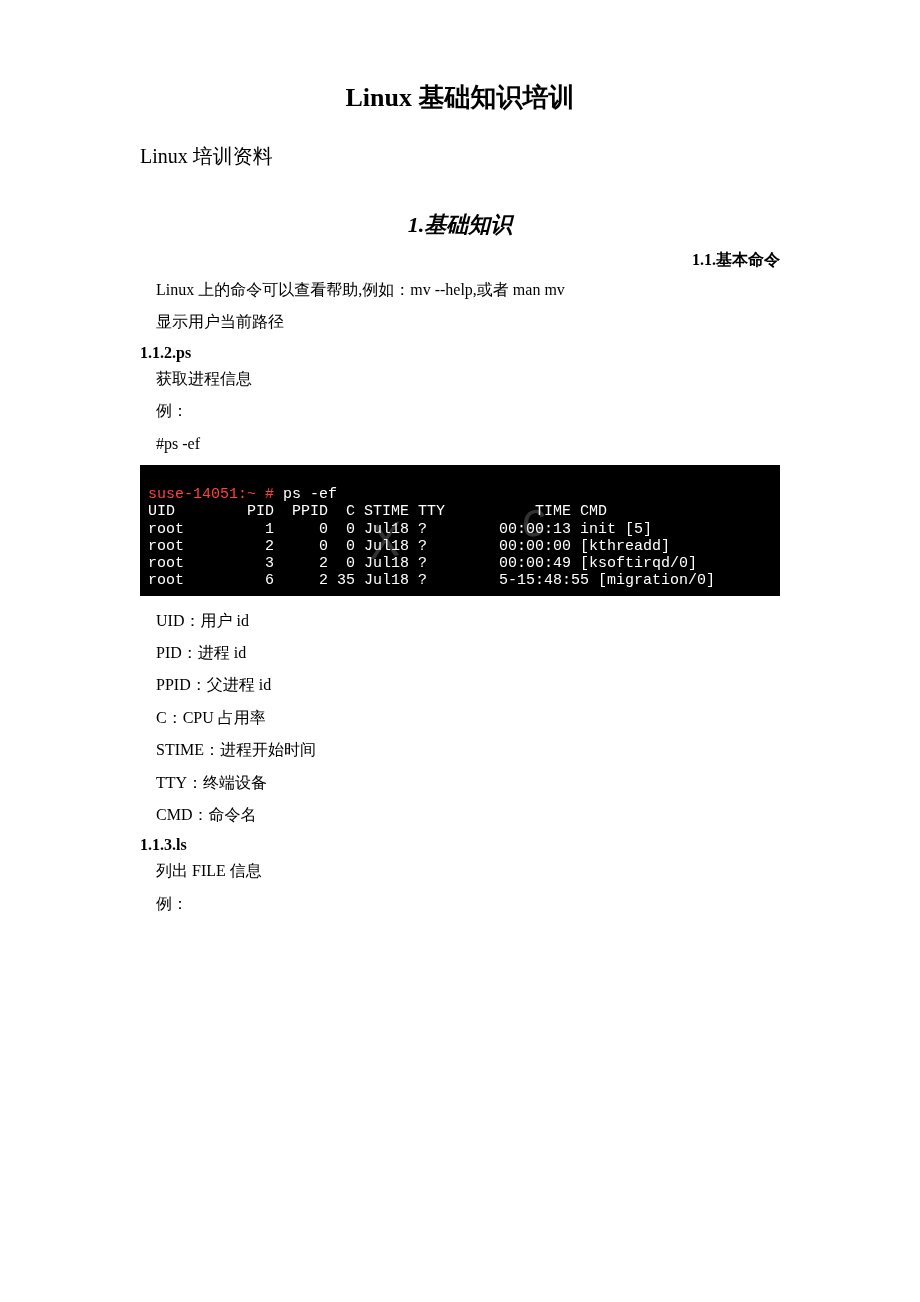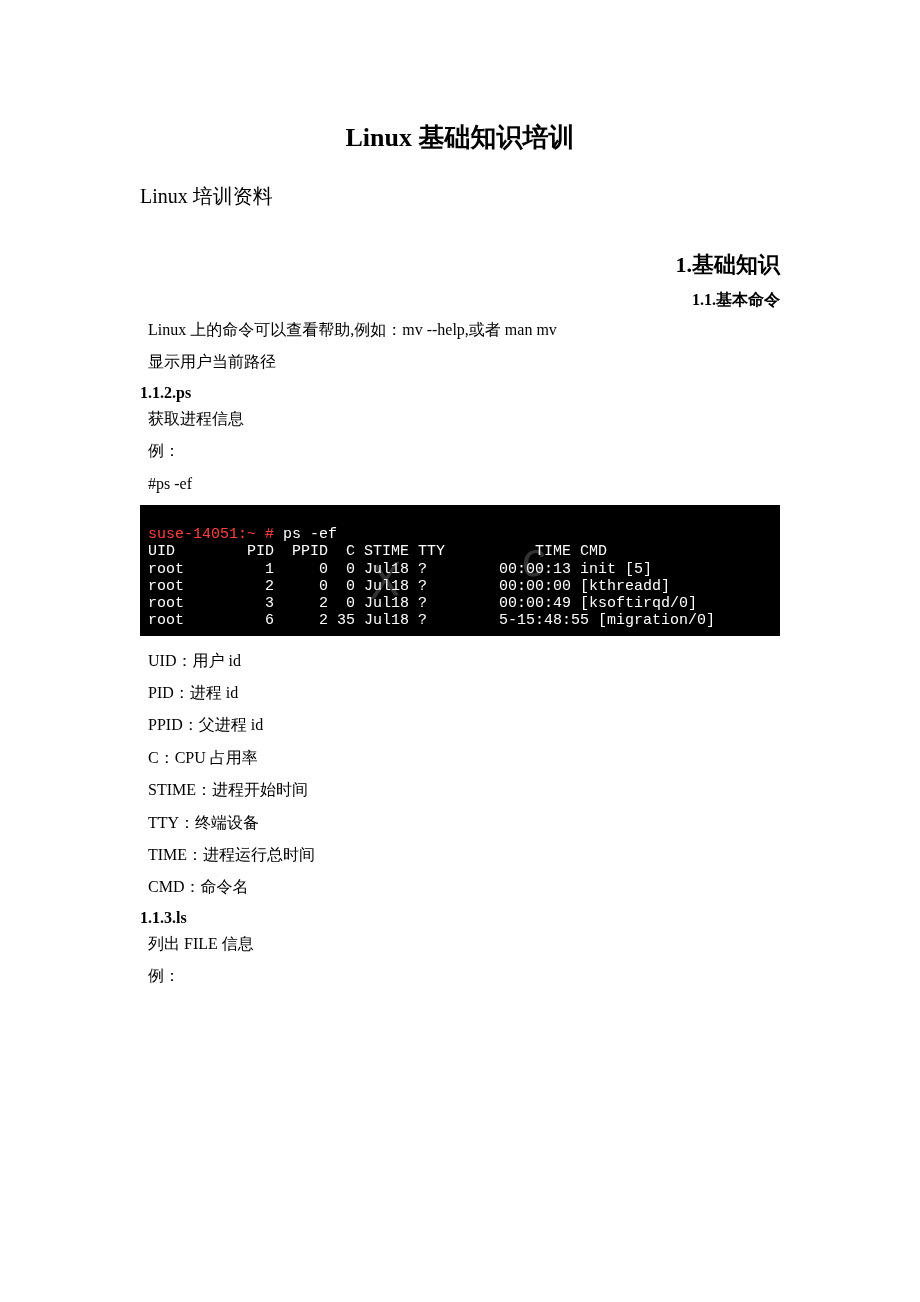--- a/index.html
+++ b/index.html
@@ -12,7 +12,7 @@
   width: 920px;
 }
 .page {
-  padding: 120px 140px 60px 140px;
+  padding: 80px 140px 60px 140px;
 }
 .title {
   text-align: center;

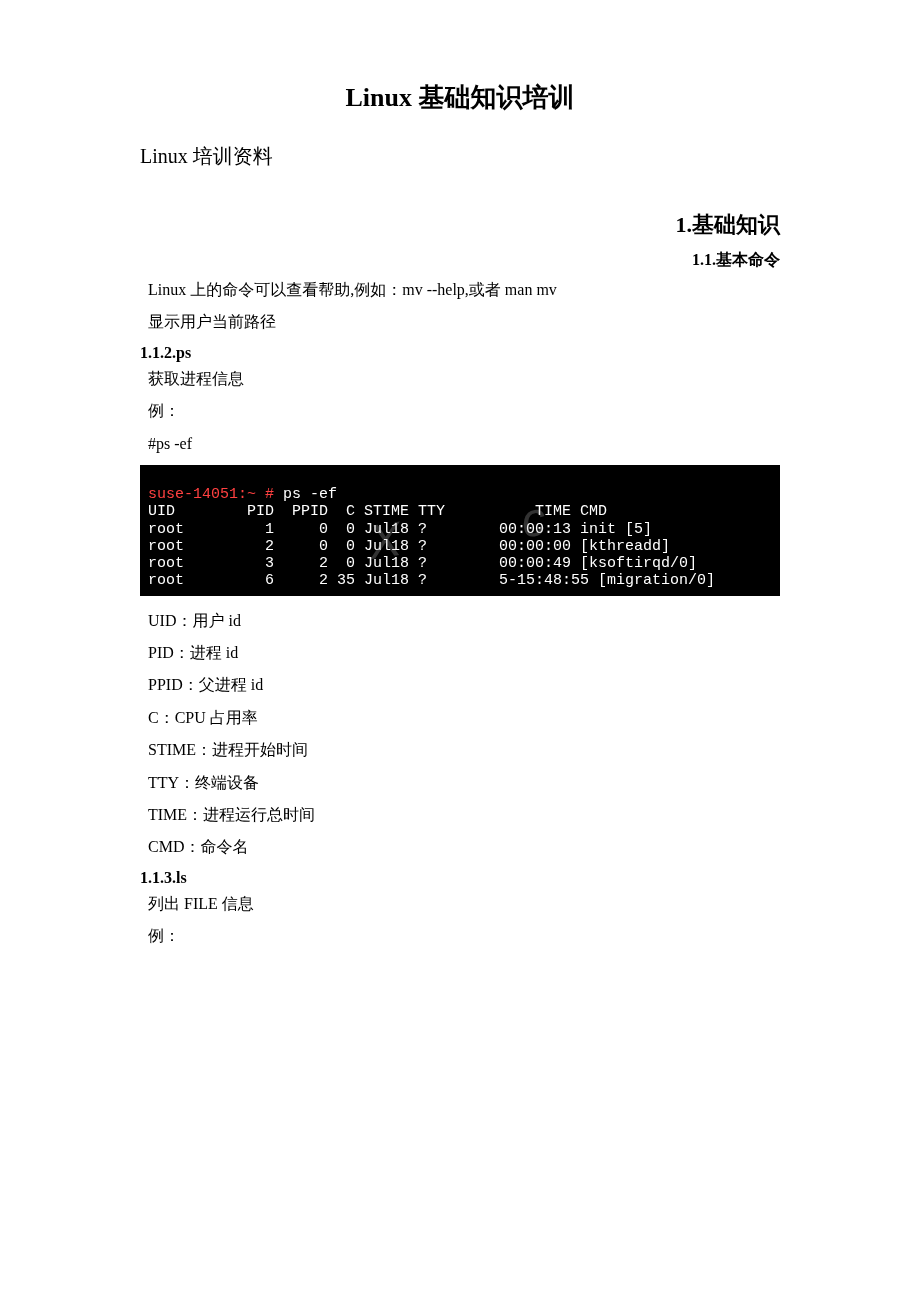--- a/index.html
+++ b/index.html
@@ -27,11 +27,12 @@
   margin-bottom: 40px;
 }
 .h2 {
-  text-align: right;
+  text-align: center;
   font-weight: bold;
   font-size: 22px;
   margin-bottom: 10px;
   font-family: "Times New Roman", "SimSun", serif;
+  font-style: italic;
 }
 .h3 {
   text-align: right;

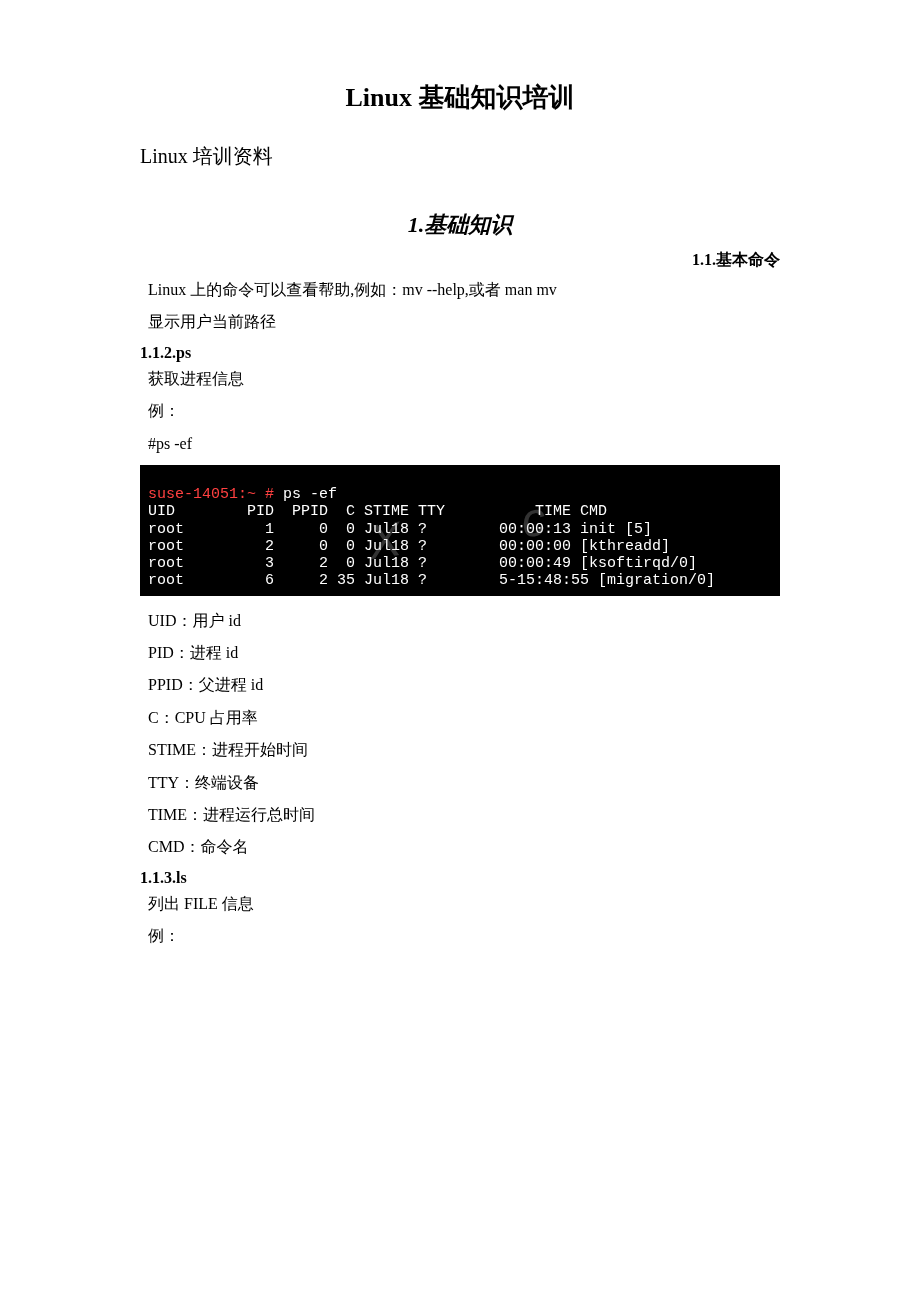--- a/index.html
+++ b/index.html
@@ -42,7 +42,7 @@
   font-family: "Times New Roman", "SimSun", serif;
 }
 .para {
-  margin: 6px 0 10px 8px;
+  margin: 6px 0 10px 16px;
   line-height: 1.4;
   font-family: "Times New Roman", "SimSun", serif;
 }

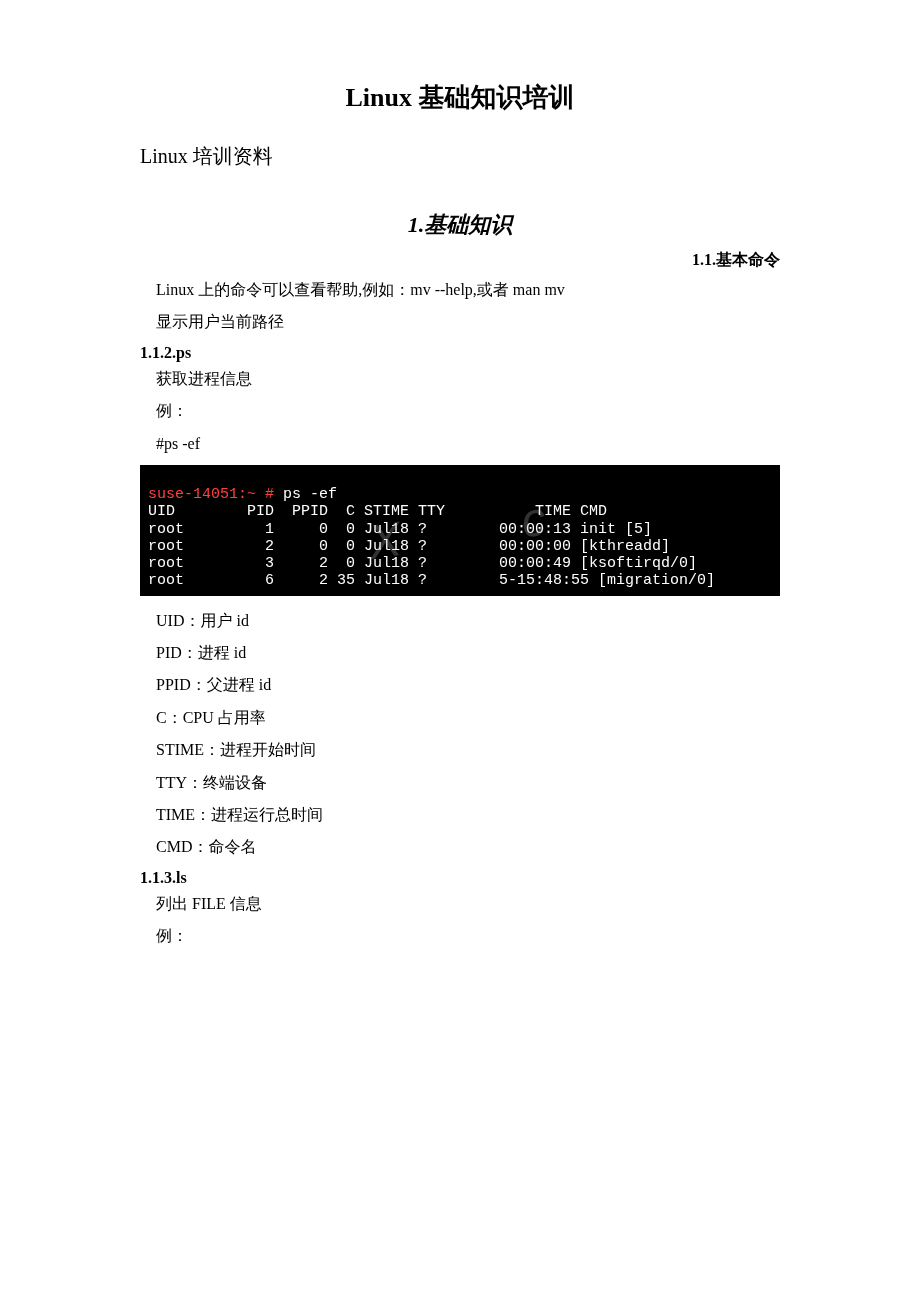--- a/index.html
+++ b/index.html
@@ -118,7 +118,6 @@
   <div class="para">C：CPU 占用率</div>
   <div class="para">STIME：进程开始时间</div>
   <div class="para">TTY：终端设备</div>
-  <div class="para">TIME：进程运行总时间</div>
   <div class="para">CMD：命令名</div>
 
   <div class="h4">1.1.3.ls</div>

